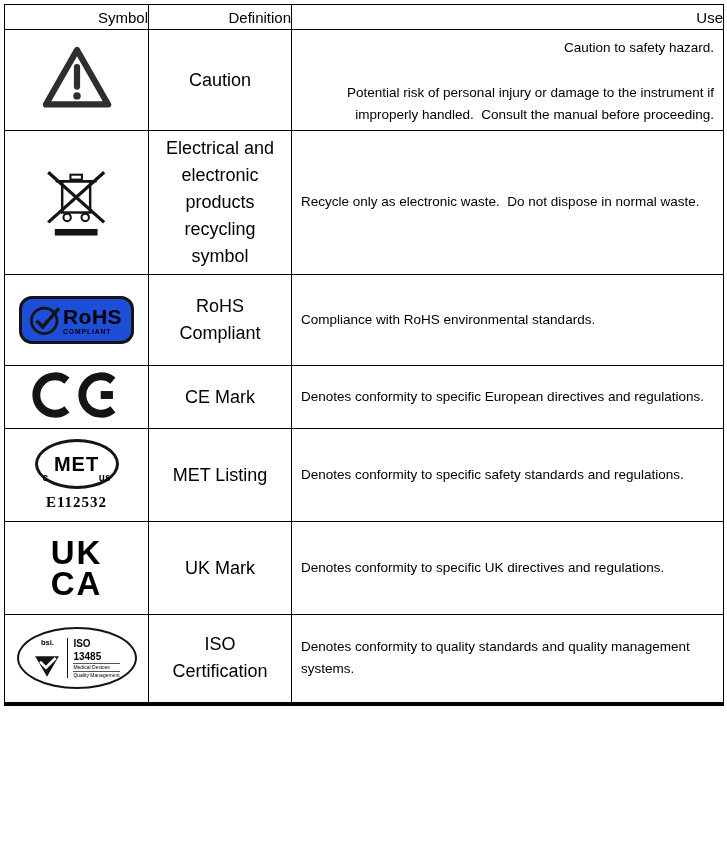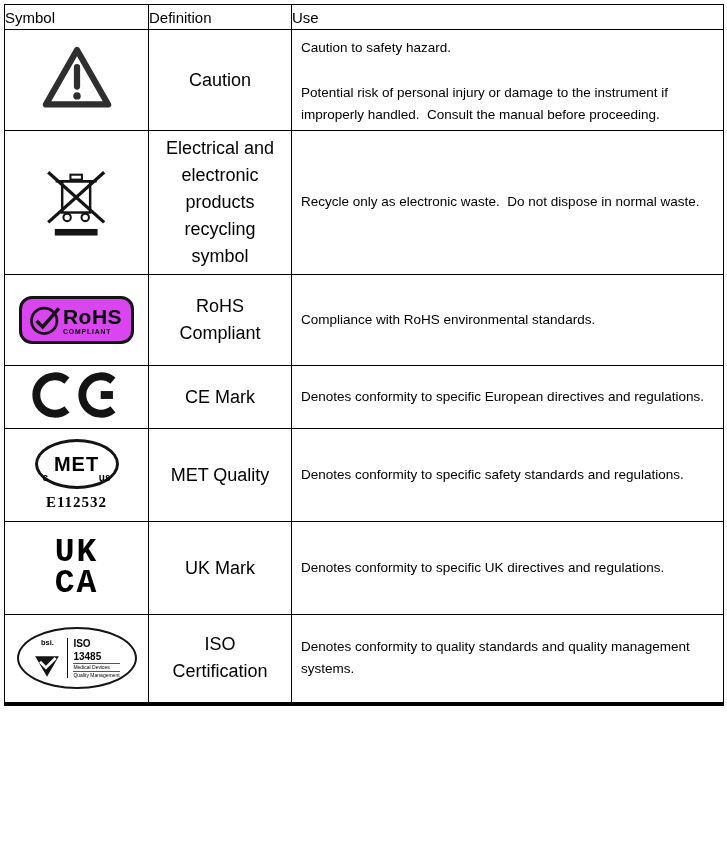--- a/index.html
+++ b/index.html
@@ -24,7 +24,7 @@
     height: 25px;
     font-weight: 400;
     font-size: 15px;
-    text-align: left;
+    text-align: right;
     vertical-align: middle;
     margin-top: 31px;
   }

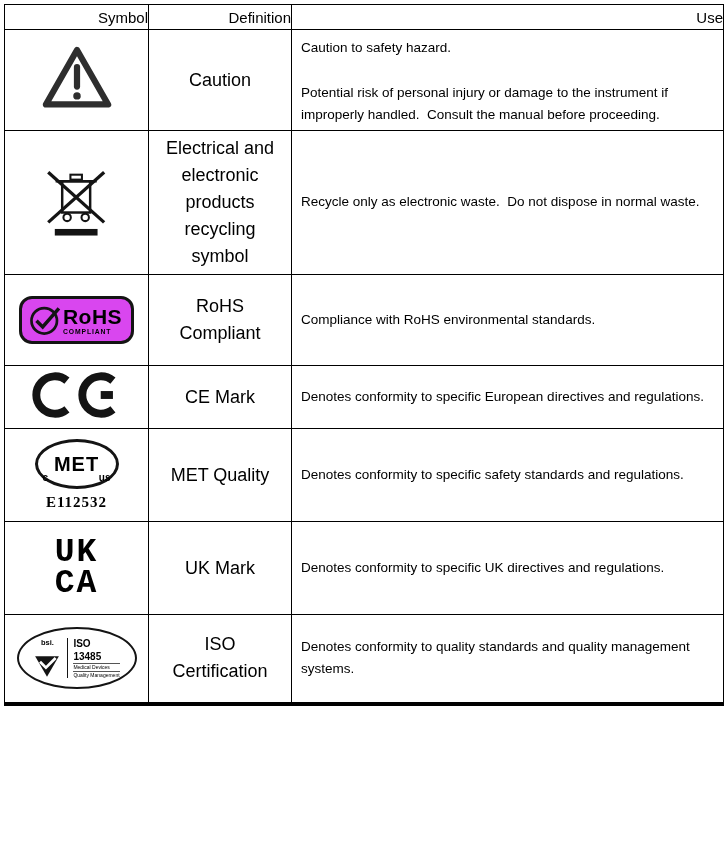--- a/index.html
+++ b/index.html
@@ -53,7 +53,7 @@
     vertical-align: middle;
     white-space: pre-wrap;
   }
-  td.use.top { vertical-align: top; padding-top: 7px; }
+  td.use.top { vertical-align: top; padding-top: 7px; text-align: right; }
   td.sym { text-align: center; vertical-align: middle; }
 
   

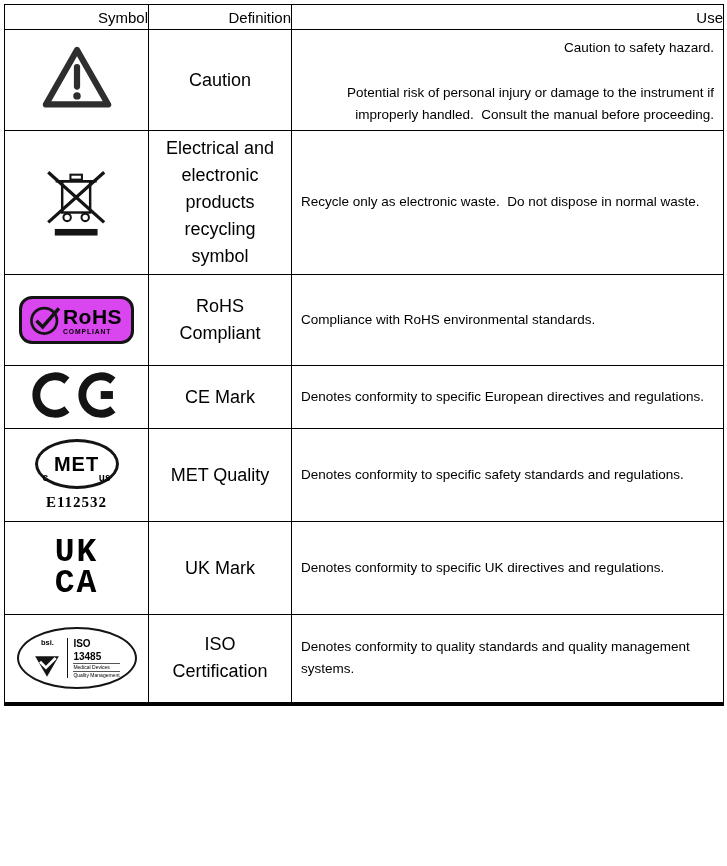--- a/index.html
+++ b/index.html
@@ -64,7 +64,7 @@
     border: 3px solid #141414;
     border-radius: 13px;
     padding: 4px 9px 4px 6px;
-    background: #d946ef;
+    background: #1d4ed8;
   }
   .rohs-text { text-align: left; }
   .rohs-title { font-weight: bold; font-size: 21px; line-height: 1; letter-spacing: 0.5px; }

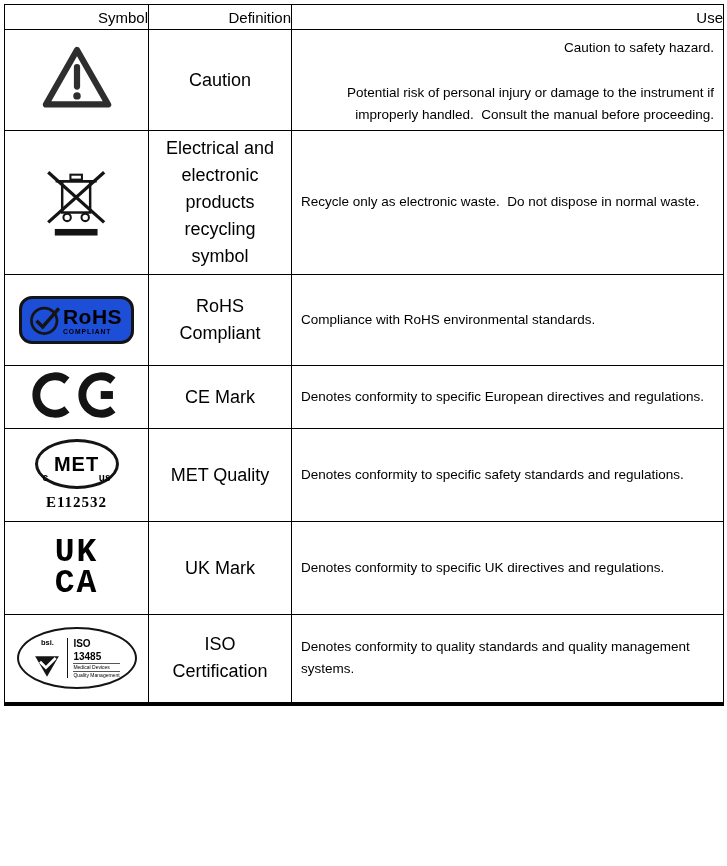--- a/index.html
+++ b/index.html
@@ -220,7 +220,7 @@
             <div class="met-number">E112532</div>
           </div>
         </td>
-        <td class="def">MET Quality</td>
+        <td class="def">MET Listing</td>
         <td class="use">Denotes conformity to specific safety standards and regulations.</td>
       </tr>
 

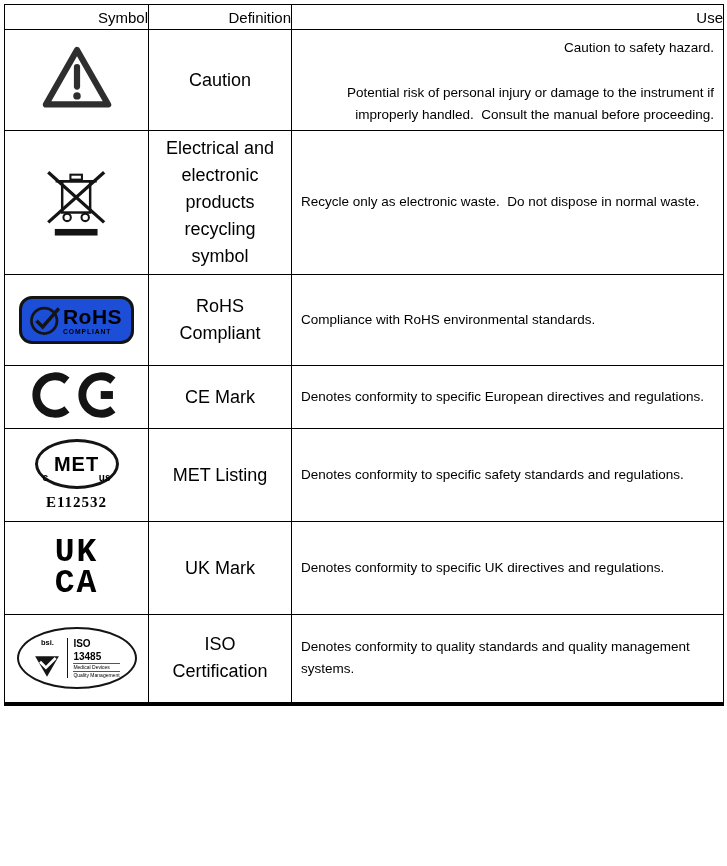--- a/index.html
+++ b/index.html
@@ -94,7 +94,7 @@
 
   
   .ukca {
-    font-family: Liberation Mono, monospace;
+    font-family: Liberation Sans, sans-serif;
     font-weight: bold;
     font-size: 33px;
     line-height: 0.95;

